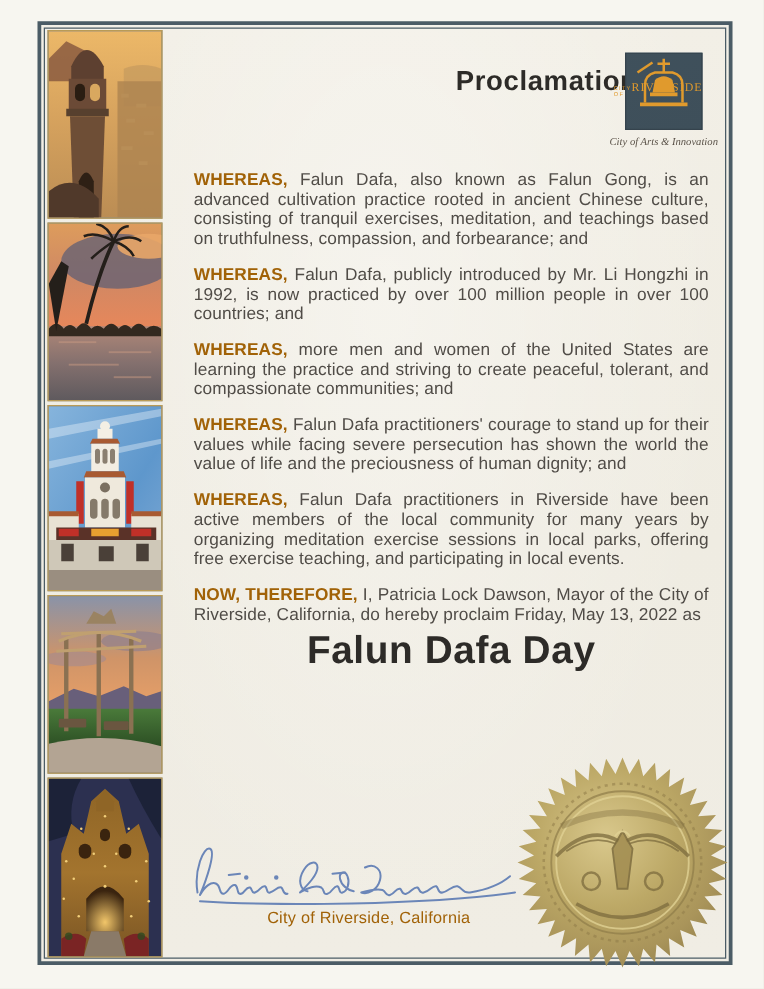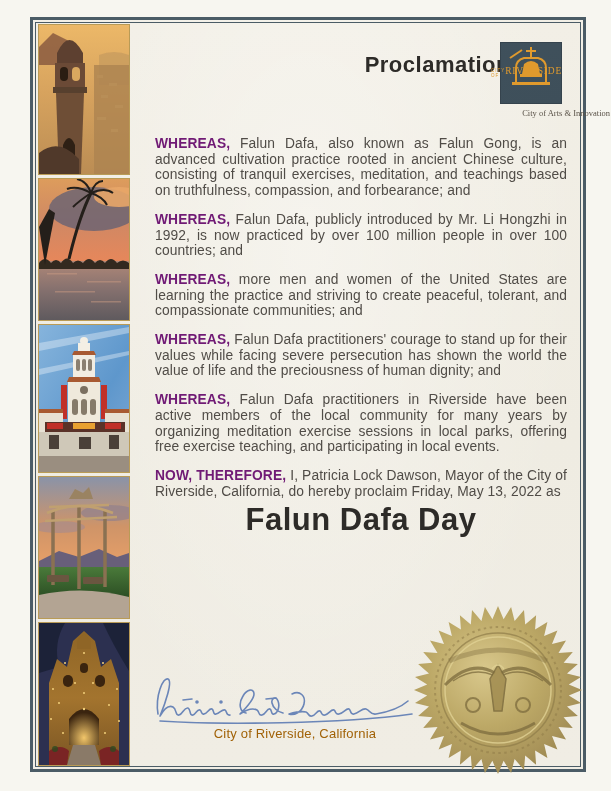--- a/index.html
+++ b/index.html
@@ -44,8 +44,8 @@
   .logo-cityof { font-size:4.5px; letter-spacing:1px; color:#e09a2d; line-height:5px; }
   .logo-name { font-family:"Liberation Serif", serif; font-size:9.5px; letter-spacing:.8px; color:#e09a2d; line-height:11px; padding-bottom:3px; }
   .tagline {
-    position:absolute; left:500px; top:108px; width:110px; text-align:right;
-    font-family:"Liberation Serif", serif; font-size:8.5px; color:#5a5248;
+    position:absolute; left:476px; top:108px; width:110px; text-align:center;
+    font-family:"Liberation Serif", serif; font-style:italic; font-size:8.5px; color:#5a5248;
   }
   
   .doc-body {

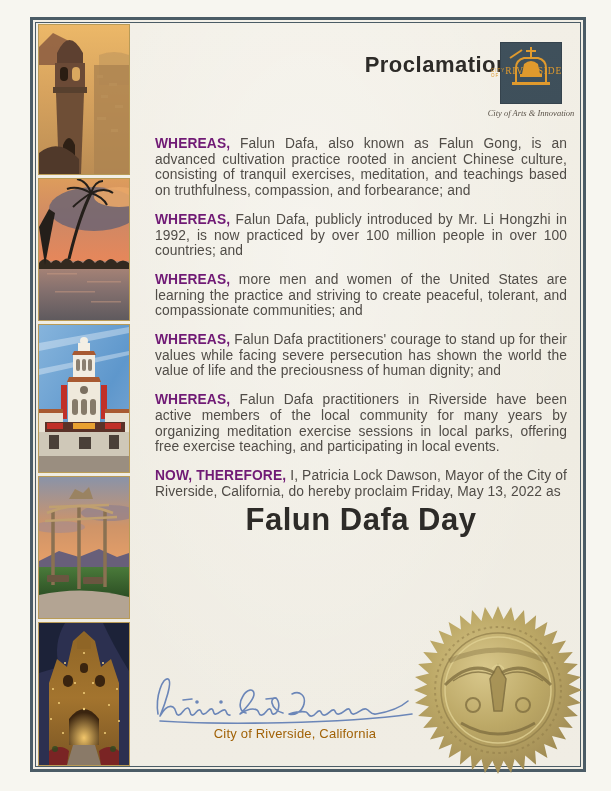--- a/index.html
+++ b/index.html
@@ -54,7 +54,7 @@
     text-align:justify; letter-spacing:.1px;
   }
   .doc-body p { margin-bottom:13px; }
-  .lead { font-weight:bold; color:#701a75; }
+  .lead { font-weight:bold; color:#a16207; }
   .day-title {
     margin:6px 0 12px 0; text-align:center; text-align-last:center;
     font-size:31px; font-weight:bold; letter-spacing:.5px; color:#2d2b28;

